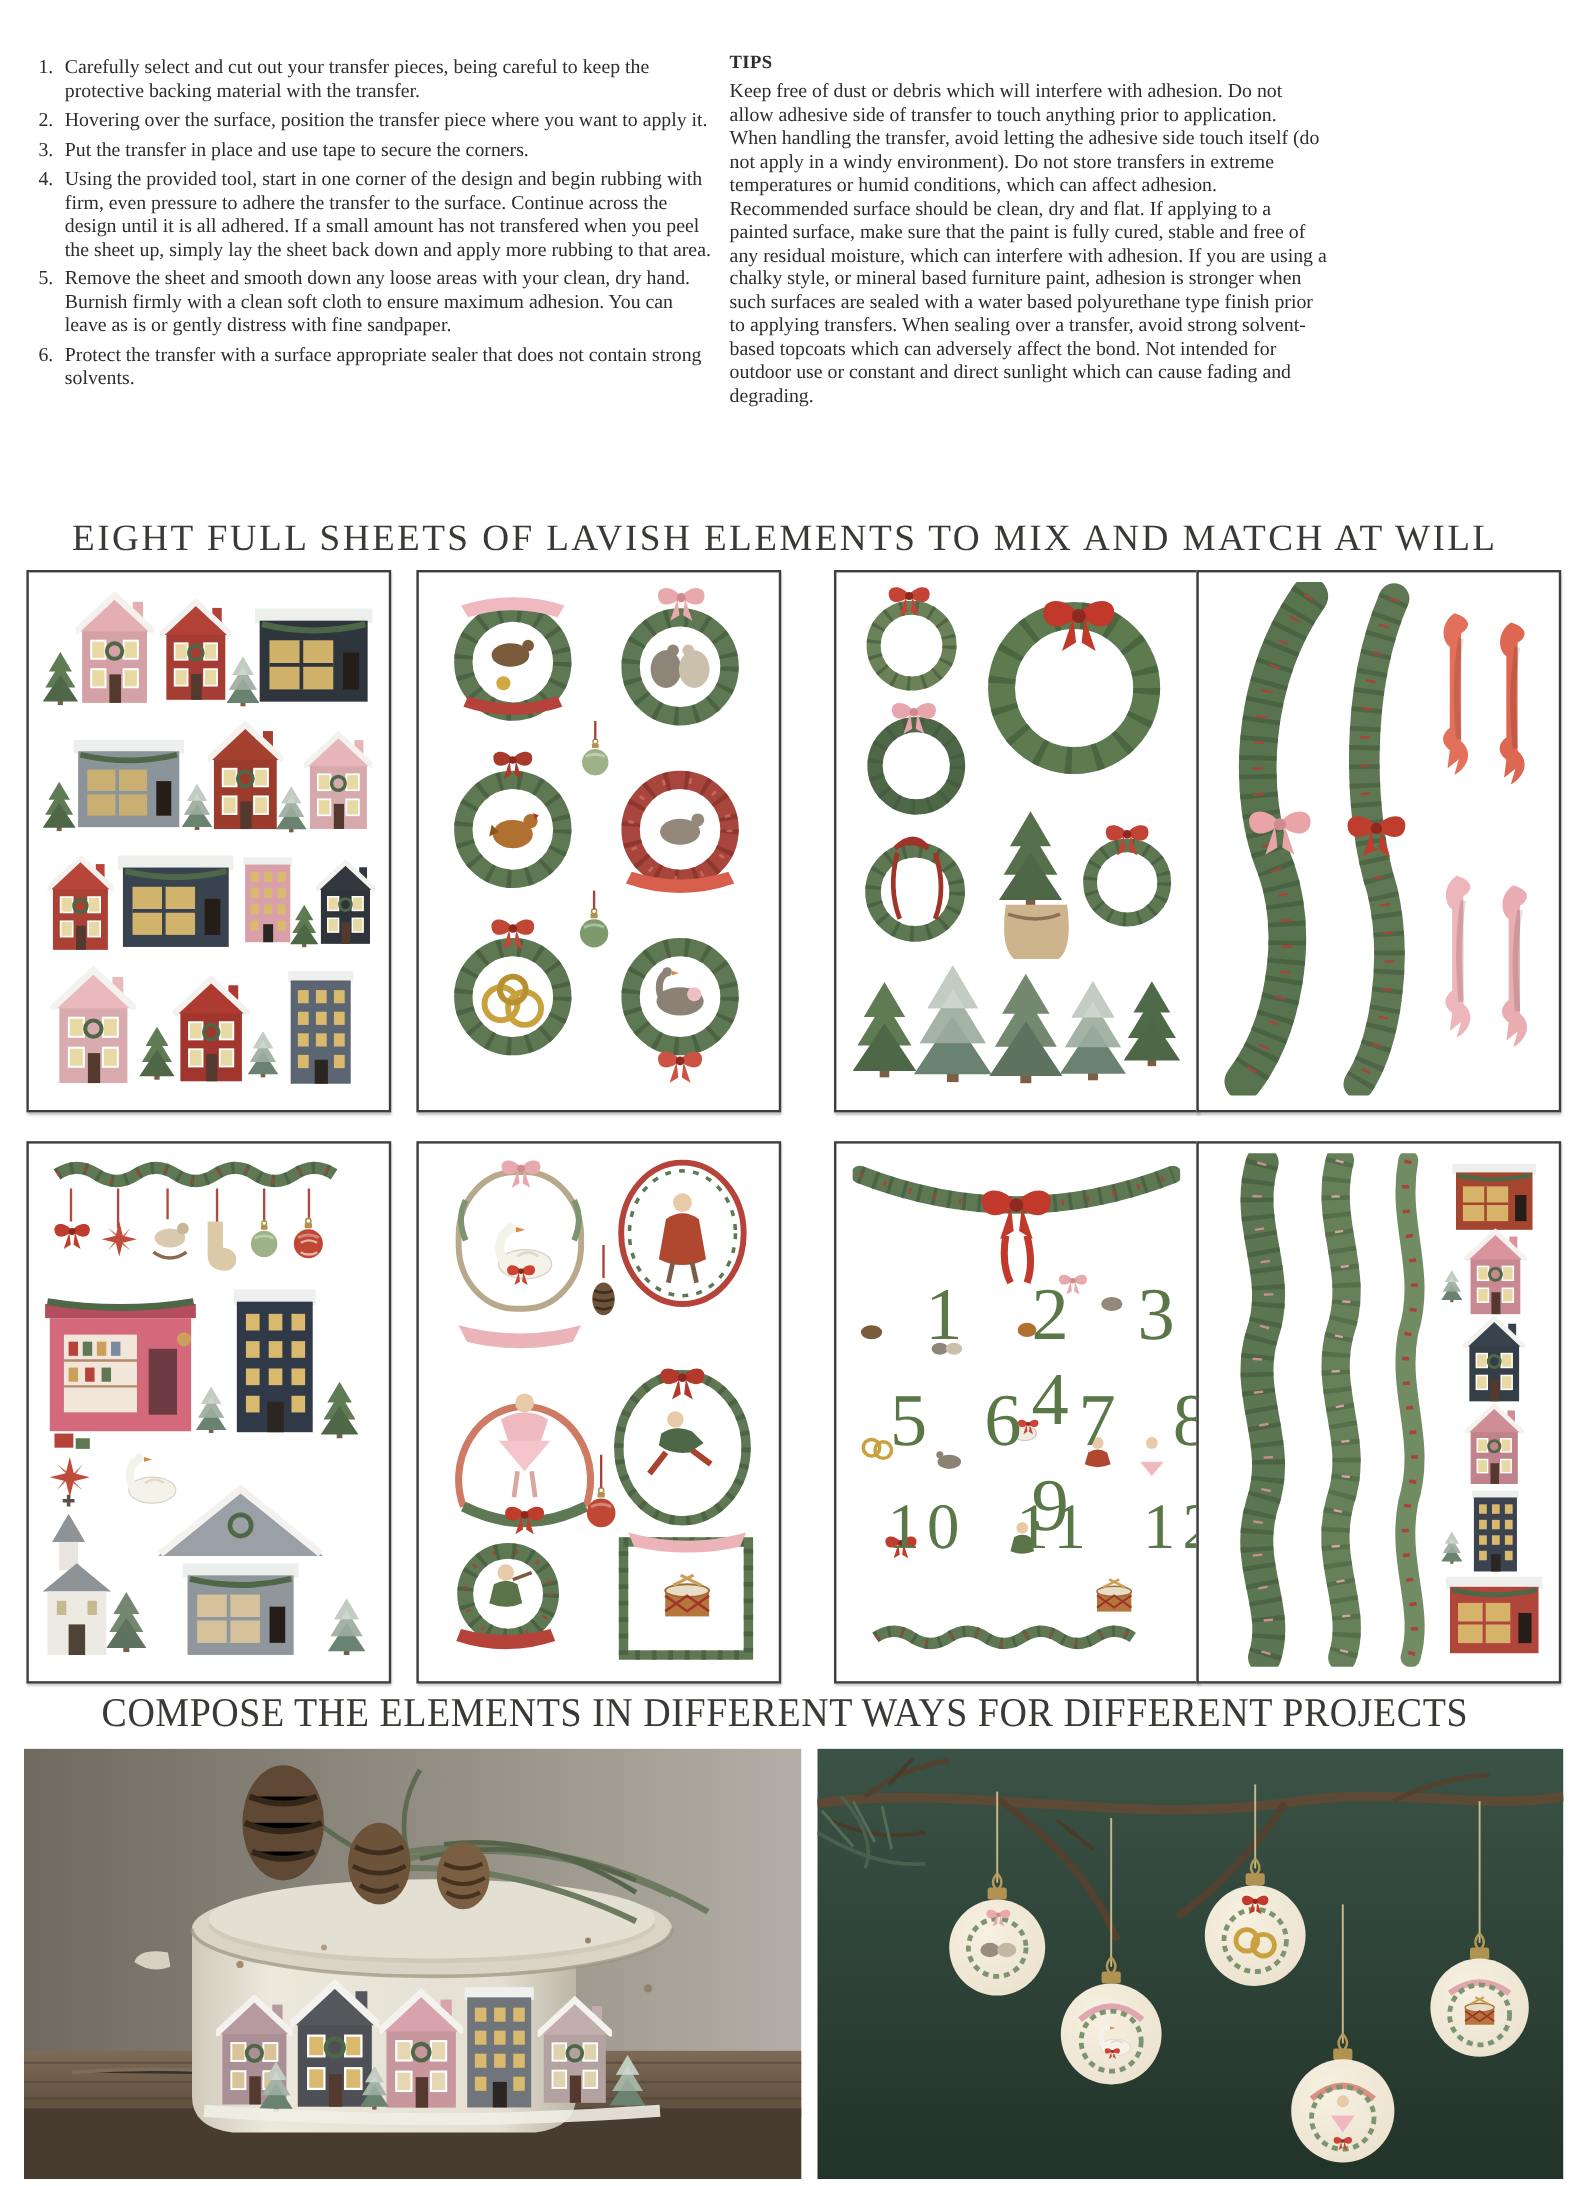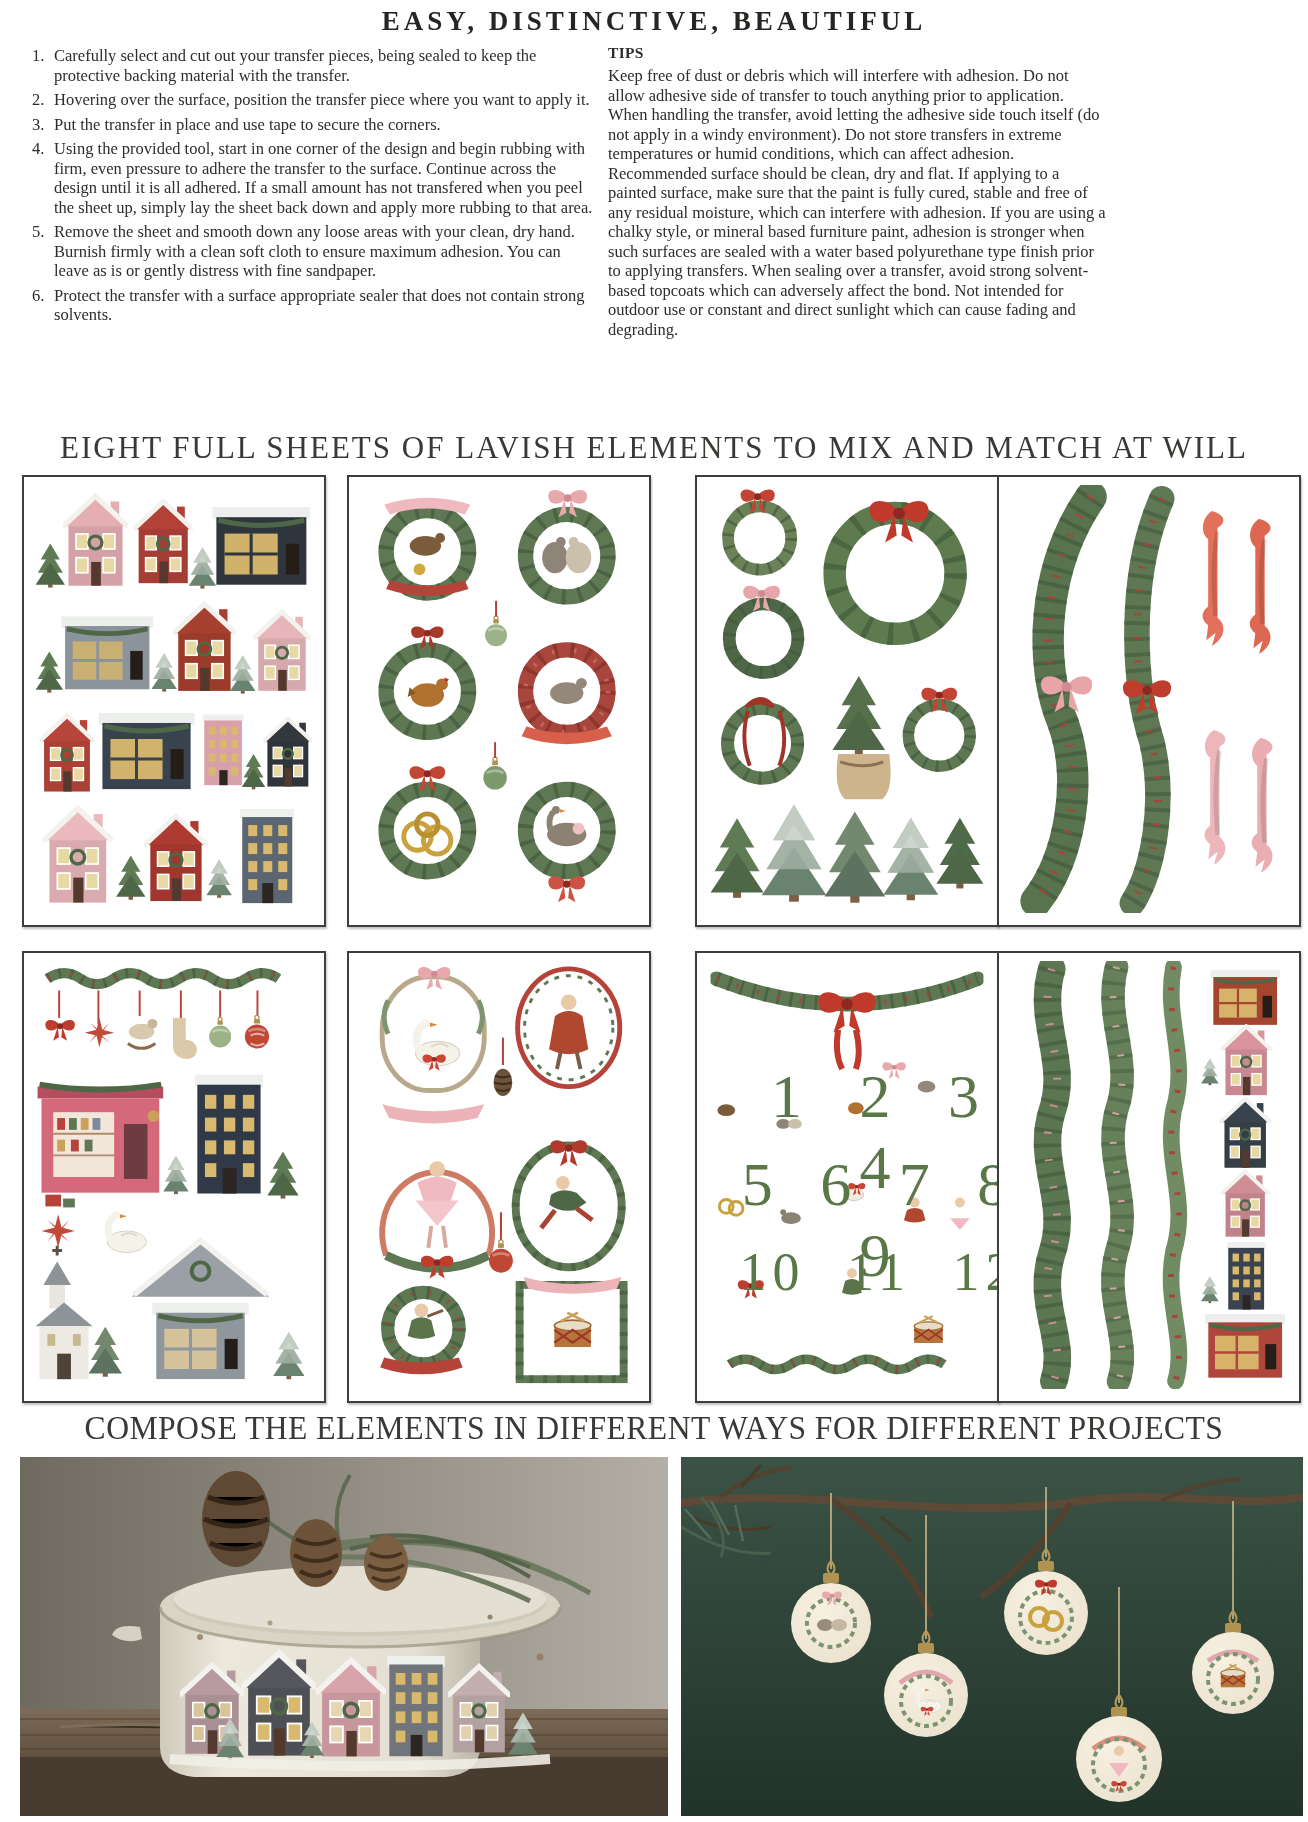--- a/index.html
+++ b/index.html
@@ -45,7 +45,6 @@
 
 <div class="page">
 
-  <div class="title">EASY, DISTINCTIVE, BEAUTIFUL</div>
 
   <div class="colL">
     <ol class="instr">

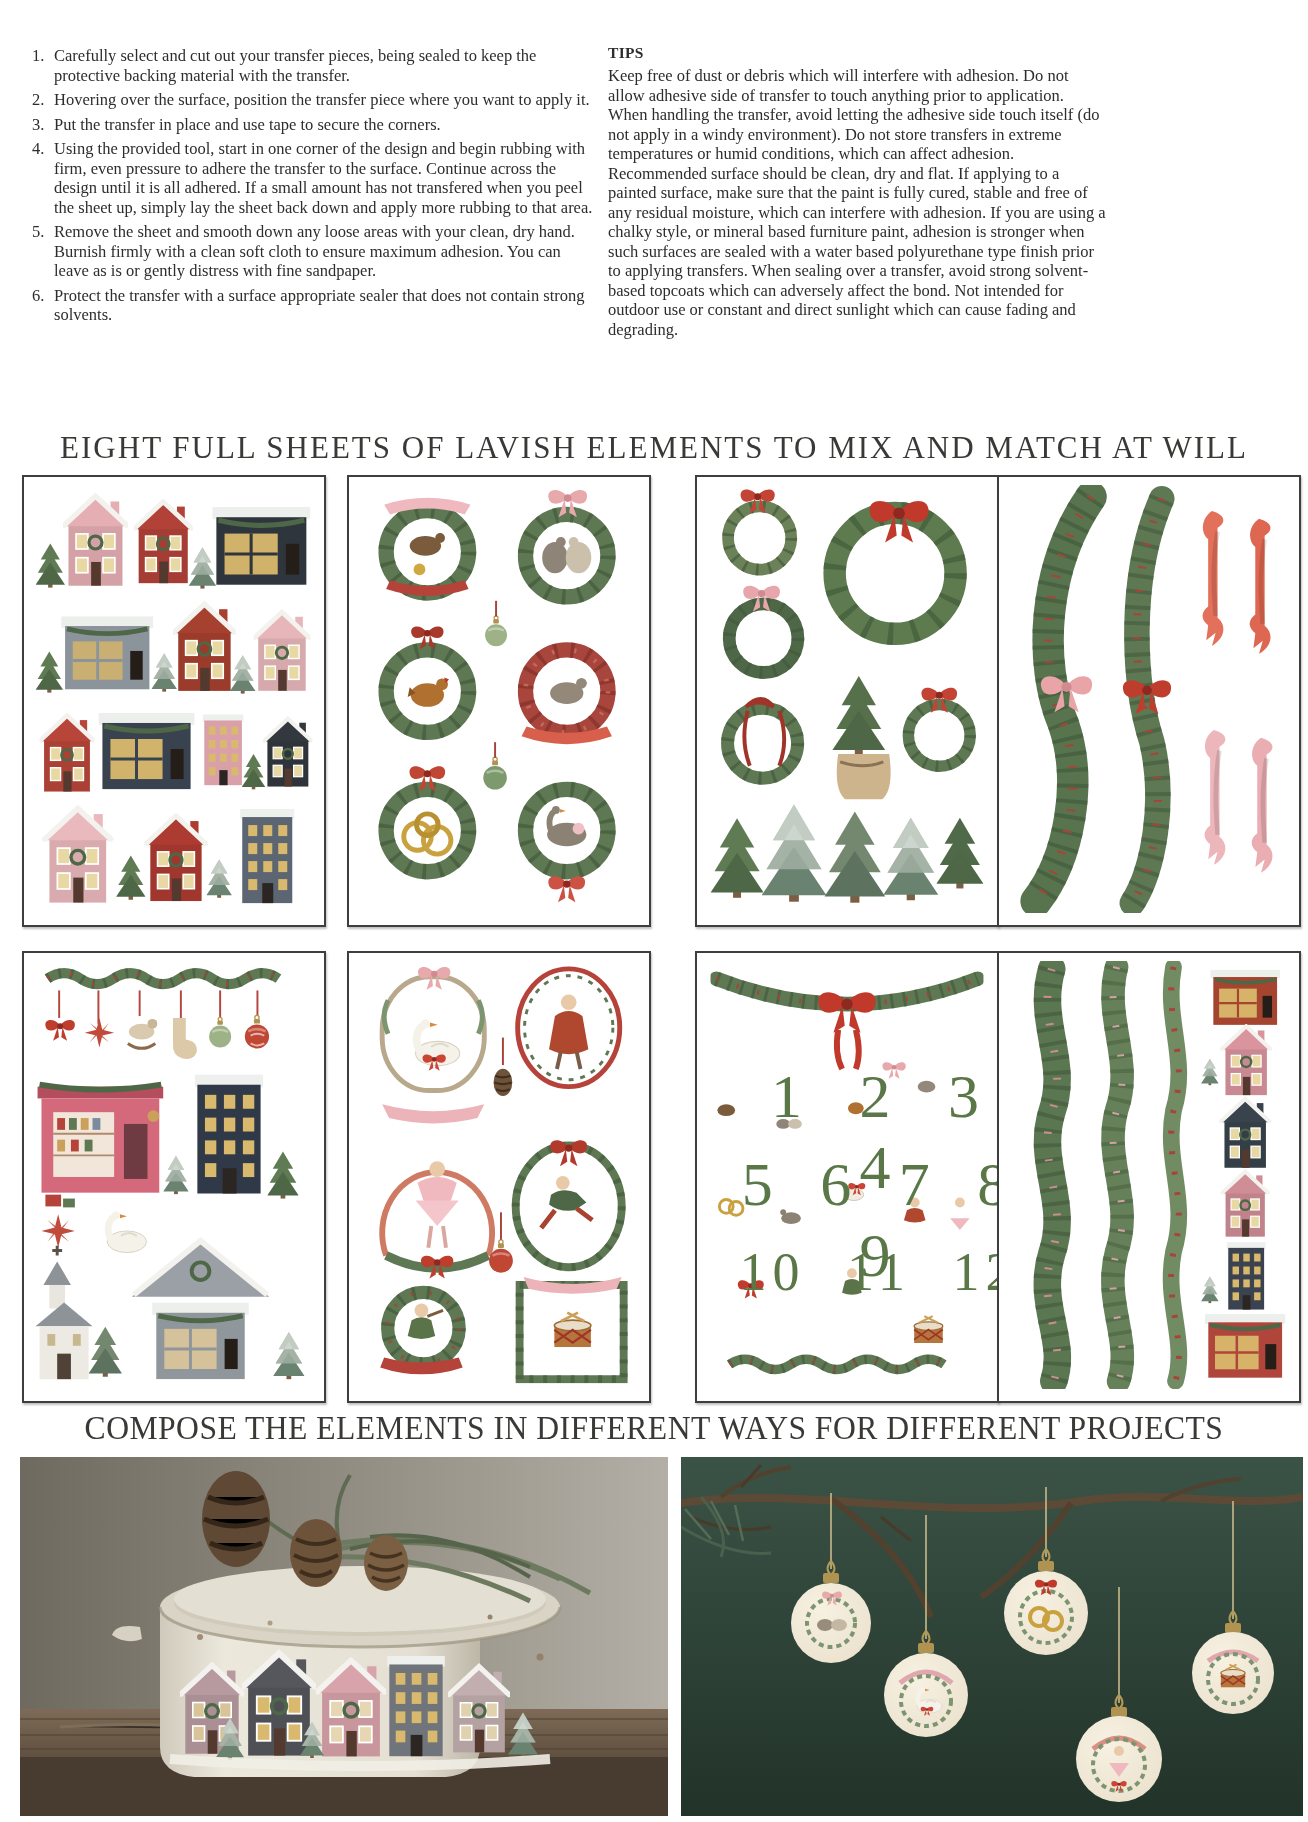--- a/index.html
+++ b/index.html
@@ -48,7 +48,7 @@
 
   <div class="colL">
     <ol class="instr">
-      <li><span class="num">1.</span><span>Carefully select and cut out your transfer pieces, being sealed to keep the protective backing material with the transfer.</span></li>
+      <li><span class="num">1.</span><span>Carefully select and cut out your transfer pieces, being careful to keep the protective backing material with the transfer.</span></li>
       <li><span class="num">2.</span><span>Hovering over the surface, position the transfer piece where you want to apply it.</span></li>
       <li><span class="num">3.</span><span>Put the transfer in place and use tape to secure the corners.</span></li>
       <li><span class="num">4.</span><span>Using the provided tool, start in one corner of the design and begin rubbing with firm, even pressure to adhere the transfer to the surface. Continue across the design until it is all adhered. If a small amount has not transfered when you peel the sheet up, simply lay the sheet back down and apply more rubbing to that area.</span></li>

